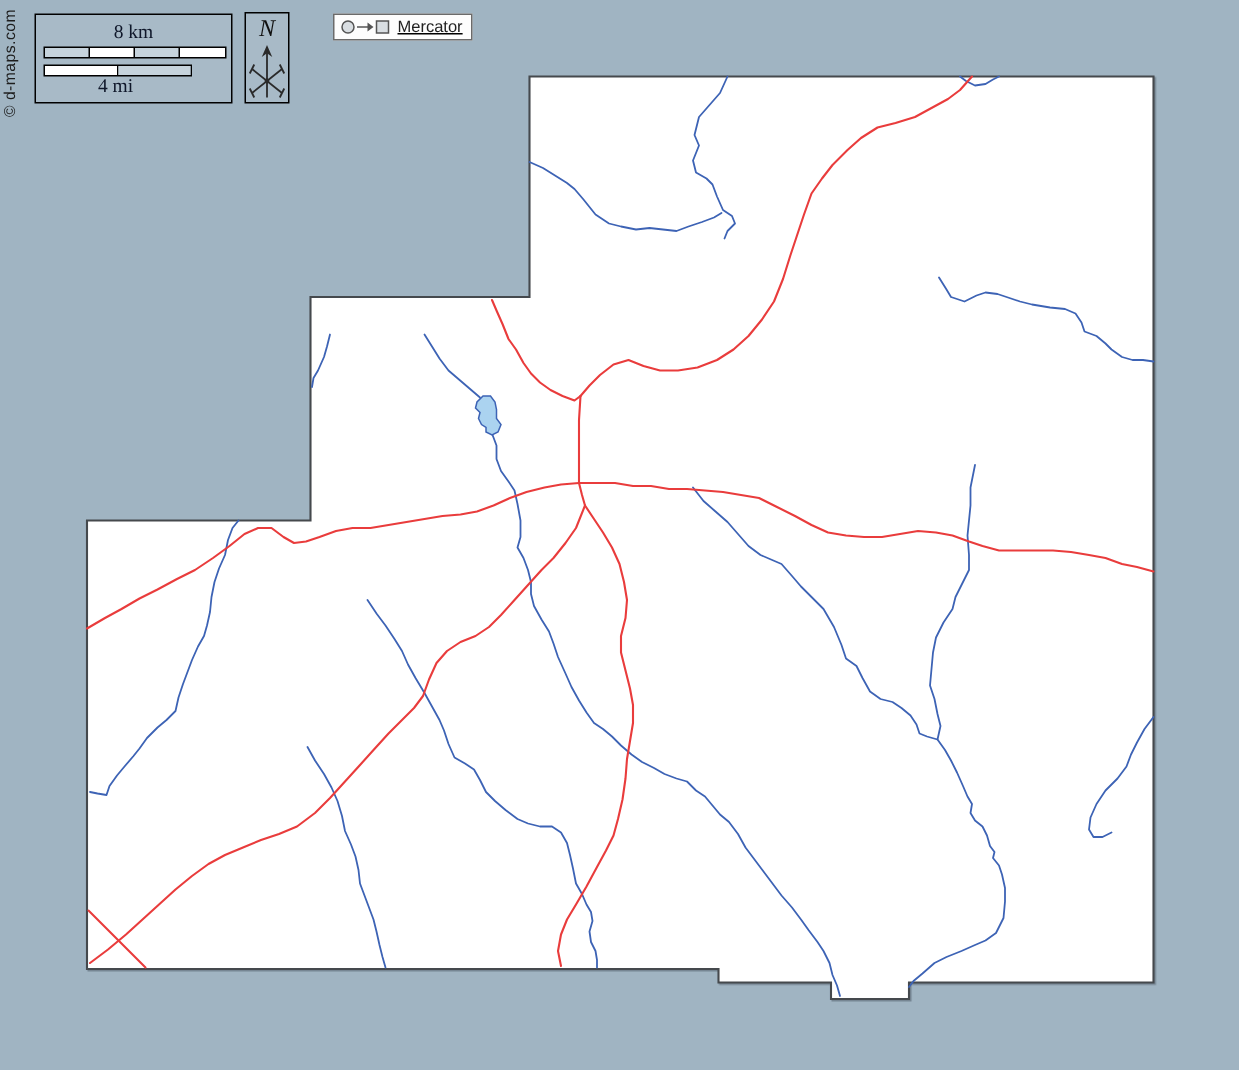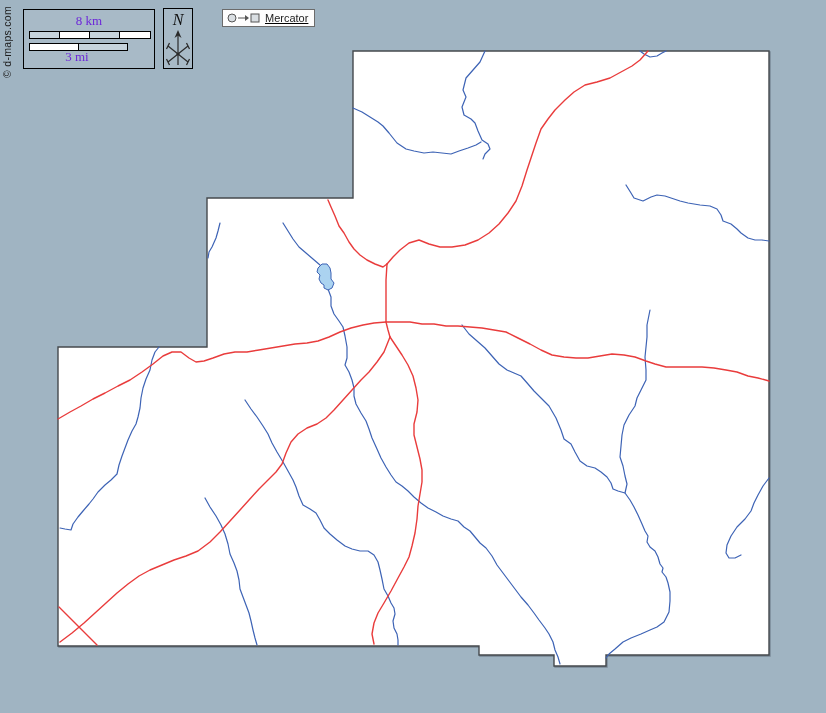--- a/index.html
+++ b/index.html
@@ -14,7 +14,7 @@
     position:absolute;left:23px;top:9px;width:132px;height:60px;
     border:1px solid #000;background:#A8BAC7;box-sizing:border-box;
   }
-  .scale-label{font-family:"Liberation Serif",serif;font-size:13px;color:#6d28d9;text-align:center;}
+  .scale-label{font-family:"Liberation Serif",serif;font-size:13px;color:#0f172a;text-align:center;}
   .km-label{position:absolute;left:0;right:0;top:3px;}
   .mi-label{position:absolute;left:0;right:24px;bottom:3px;}
   .bar{position:absolute;height:6px;border:1px solid #000;display:flex;box-sizing:content-box;}

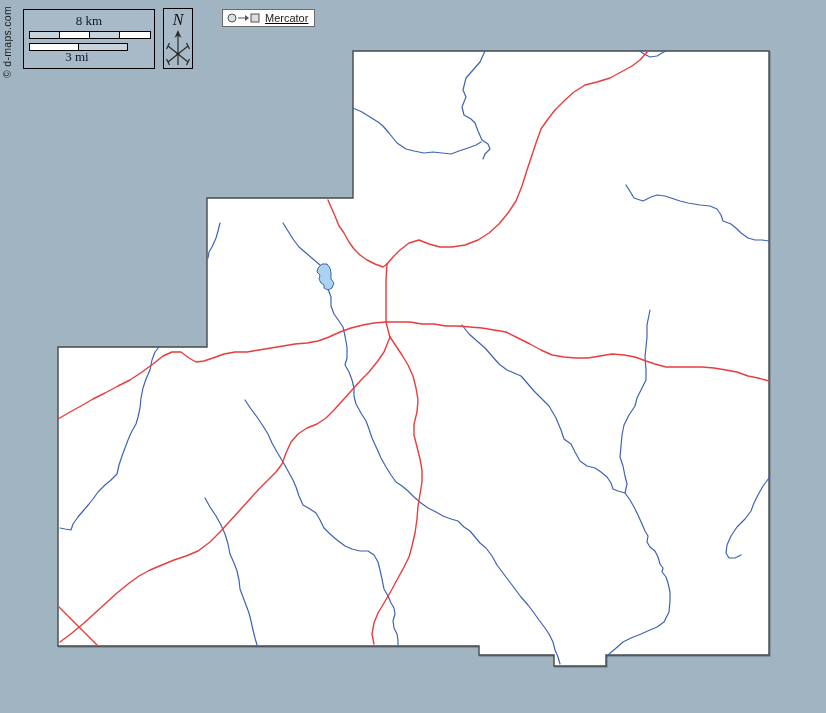--- a/index.html
+++ b/index.html
@@ -87,7 +87,7 @@
         <div class="seg" style="background: rgb(255, 255, 255); width: 50%;"></div>
         <div class="seg" style="background: rgb(198, 211, 220); width: 50%;"></div>
       </div>
-    <div class="scale-label mi-label">3 mi</div>
+    <div class="scale-label mi-label">4 mi</div>
   </div>
 
   <div class="north-box">

